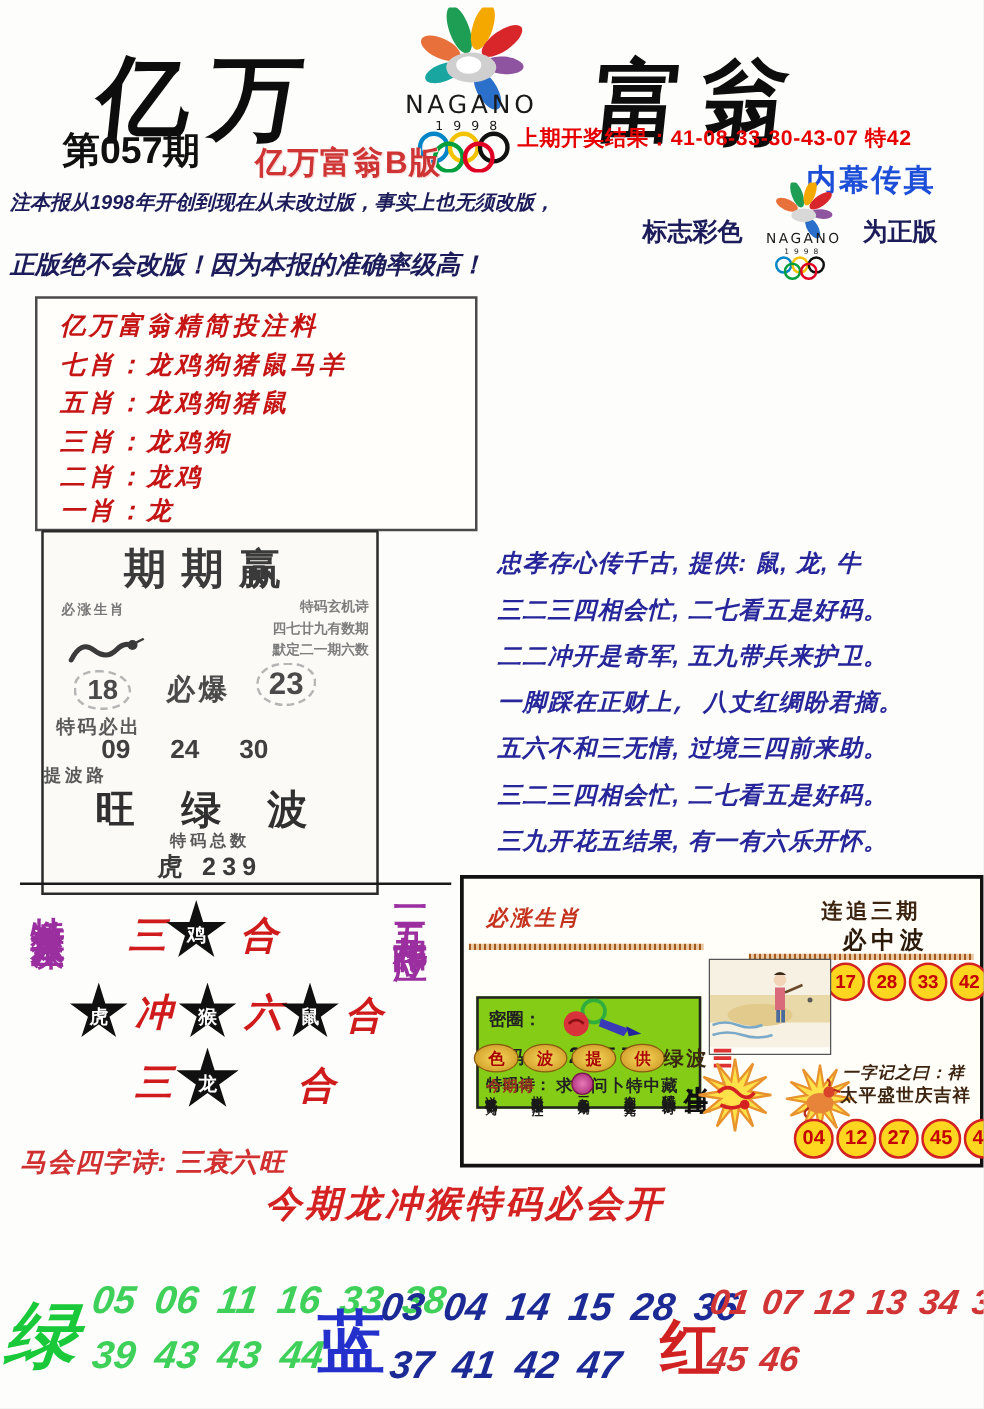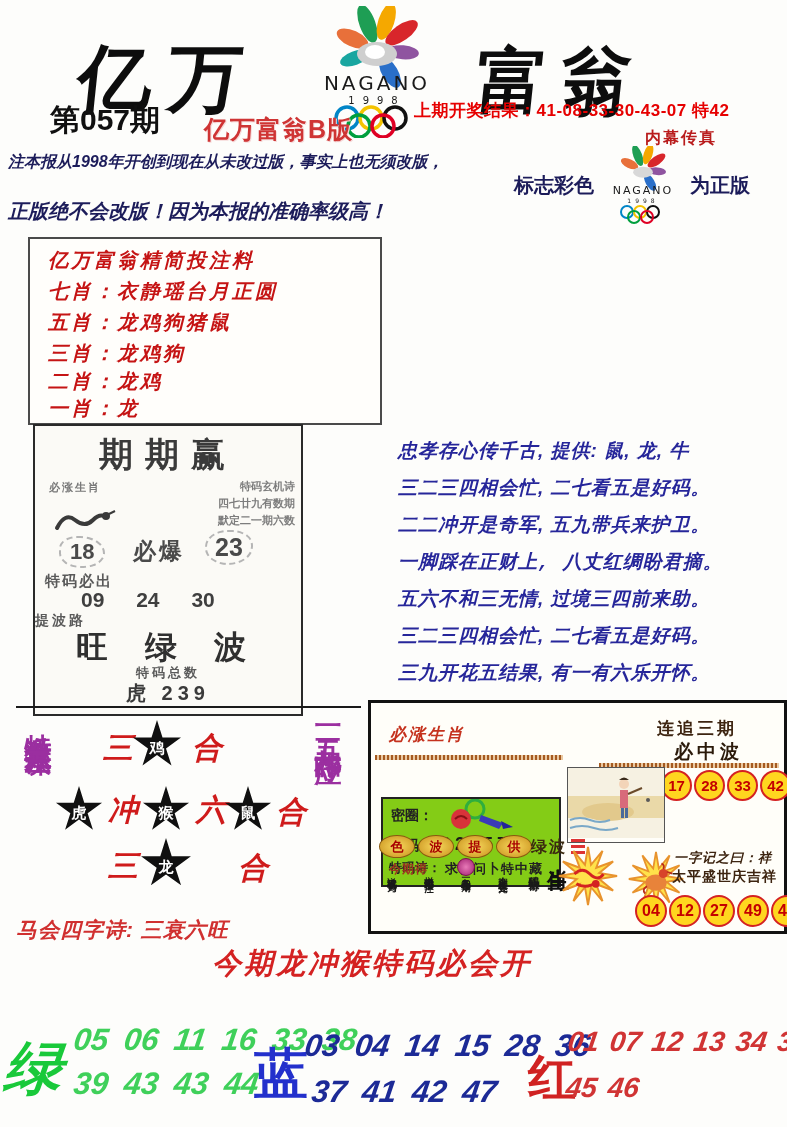--- a/index.html
+++ b/index.html
@@ -17,7 +17,7 @@
   #edition{left:204px;top:113px;font-size:25px;font-weight:bold;color:#cf3434;
     text-shadow:1px 1px 0 #f6dada;letter-spacing:1px;}
   #last-result{left:414px;top:99px;font-size:17px;font-weight:bold;color:#e60000;letter-spacing:.5px;}
-  #inner-fax{left:645px;top:128px;font-size:16px;font-weight:bold;color:#b91c1c;letter-spacing:2px;}
+  #inner-fax{left:645px;top:128px;font-size:24px;font-weight:bold;color:#1d4ed8;letter-spacing:2px;}
   #note1{left:8px;top:152px;font-size:16px;font-weight:bold;font-style:italic;color:#1c1c5a;}
   #note2{left:8px;top:198px;font-size:20px;font-weight:bold;font-style:italic;color:#1c1c5a;}
   #logo-color-left{left:514px;top:172px;font-size:20px;font-weight:bold;color:#1c1c5a;}

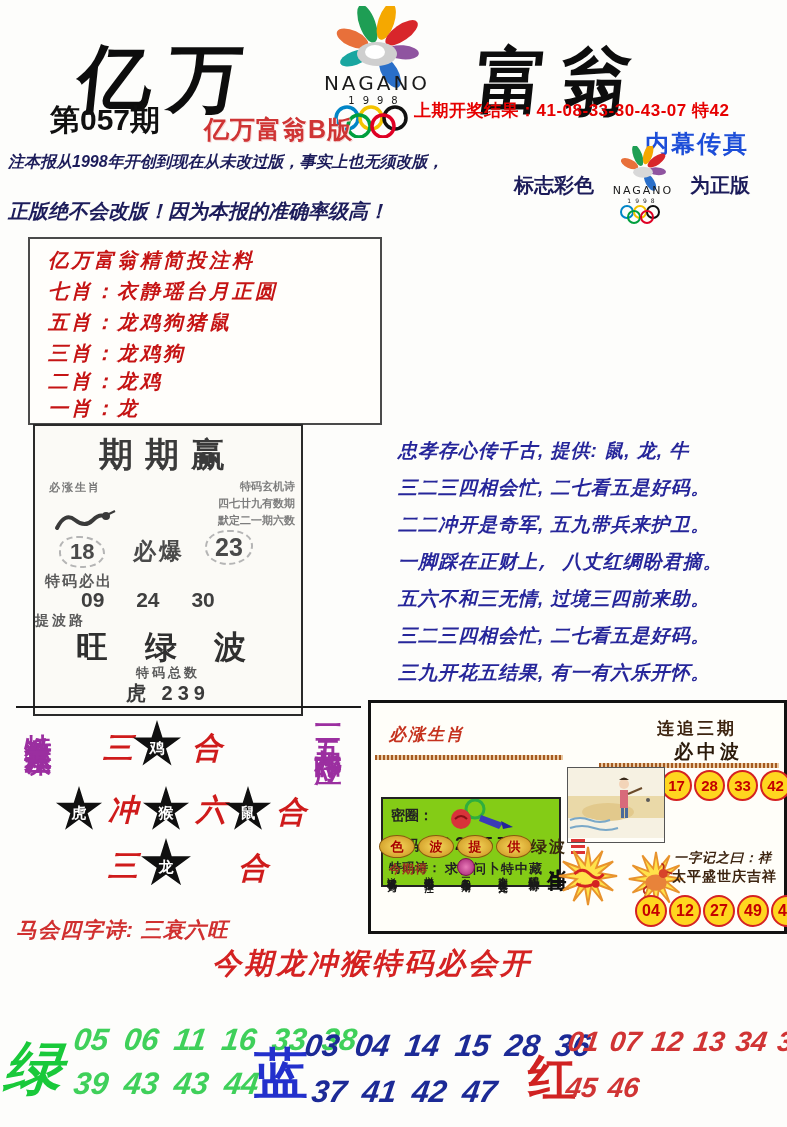--- a/index.html
+++ b/index.html
@@ -226,7 +226,7 @@
 
   <div class="abs" id="tips-box">
     <div class="tline" style="top:8px;">亿万富翁精简投注料</div>
-    <div class="tline" style="top:39px;">七肖：衣静瑶台月正圆</div>
+    <div class="tline" style="top:39px;">七肖：龙鸡狗猪鼠马羊</div>
     <div class="tline" style="top:70px;">五肖：龙鸡狗猪鼠</div>
     <div class="tline" style="top:101px;">三肖：龙鸡狗</div>
     <div class="tline" style="top:129px;">二肖：龙鸡</div>

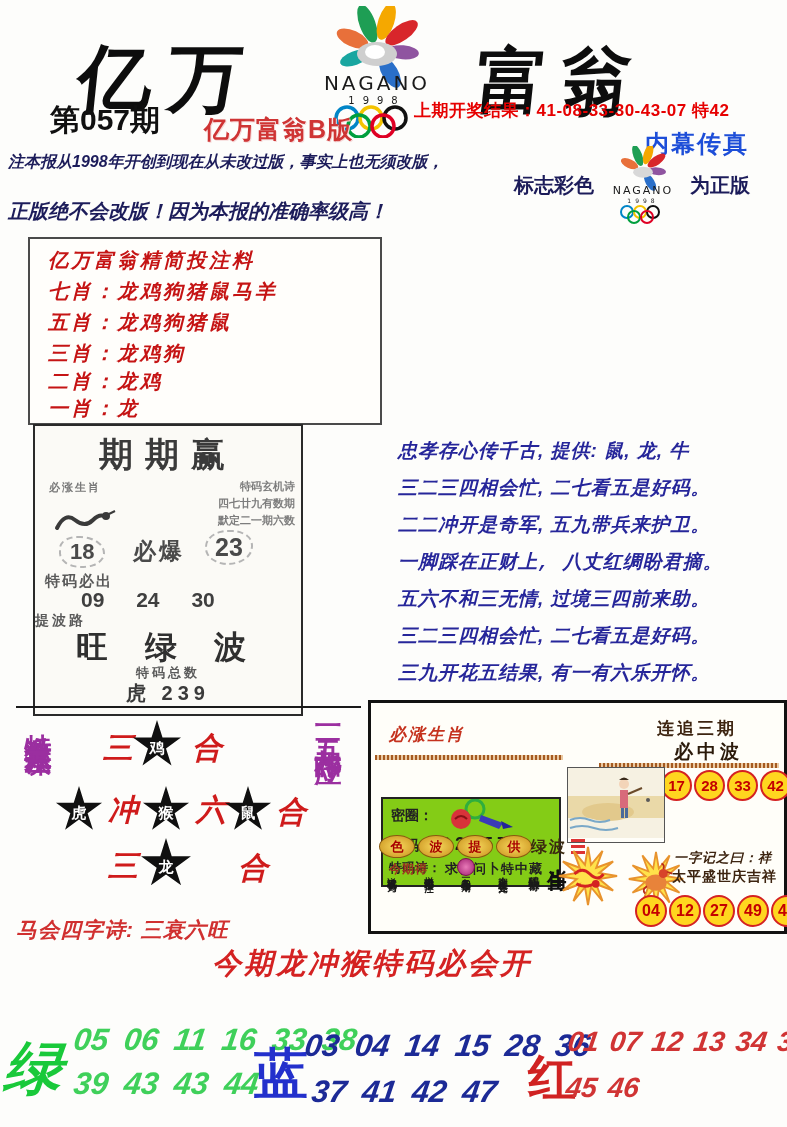--- a/index.html
+++ b/index.html
@@ -396,7 +396,7 @@
       <div class="circ" style="width:28px;height:28px;font-size:16px;">04</div>
       <div class="circ" style="width:28px;height:28px;font-size:16px;">12</div>
       <div class="circ" style="width:28px;height:28px;font-size:16px;">27</div>
-      <div class="circ" style="width:28px;height:28px;font-size:16px;">49</div>
+      <div class="circ" style="width:28px;height:28px;font-size:16px;">45</div>
       <div class="circ" style="width:28px;height:28px;font-size:16px;">41</div>
     </div>
   </div>

